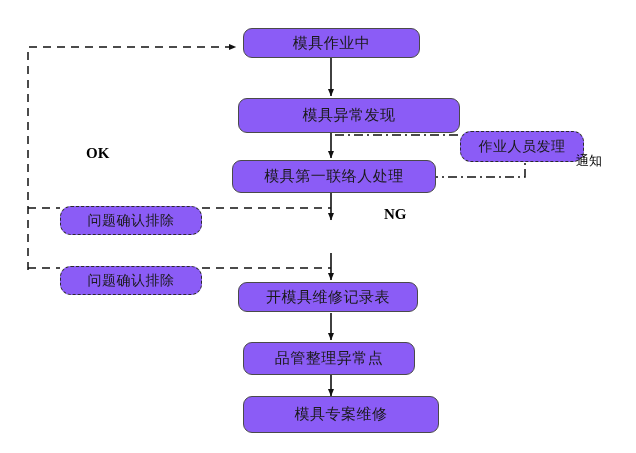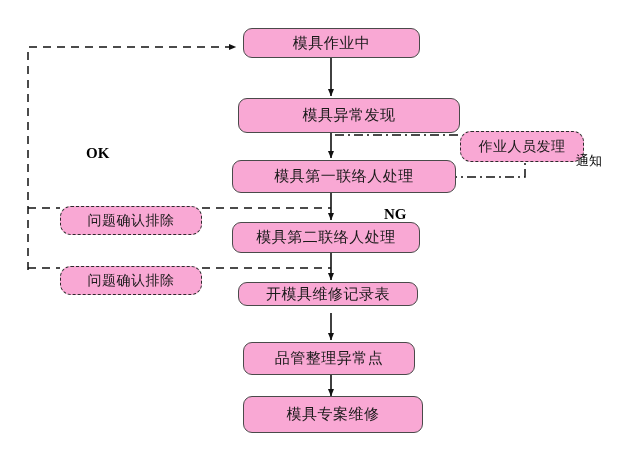--- a/index.html
+++ b/index.html
@@ -29,7 +29,7 @@
     display: flex;
     align-items: center;
     justify-content: center;
-    background: #f9a8d4;
+    background: #8b5cf6;
     color: #1a1a1a;
     font-size: 15px;
     letter-spacing: 0.5px;

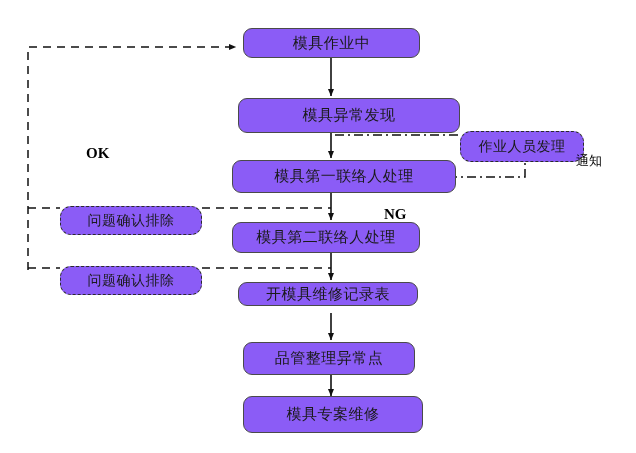--- a/index.html
+++ b/index.html
@@ -106,7 +106,7 @@
     <span>模具异常发现</span>
   </div>
 
-  <div class="node solid" style="left:232px; top:160px; width:224px; height:33px;">
+  <div class="node solid" style="left:232px; top:160px; width:204px; height:33px;">
     <span>模具第一联络人处理</span>
   </div>
 

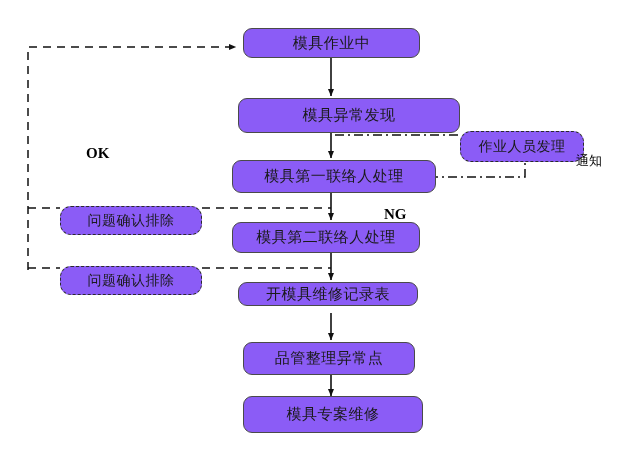--- a/index.html
+++ b/index.html
@@ -110,9 +110,6 @@
     <span>模具第一联络人处理</span>
   </div>
 
-  <div class="node solid" style="left:232px; top:222px; width:188px; height:31px;">
-    <span>模具第二联络人处理</span>
-  </div>
 
   <div class="node solid" style="left:238px; top:282px; width:180px; height:24px;">
     <span>开模具维修记录表</span>

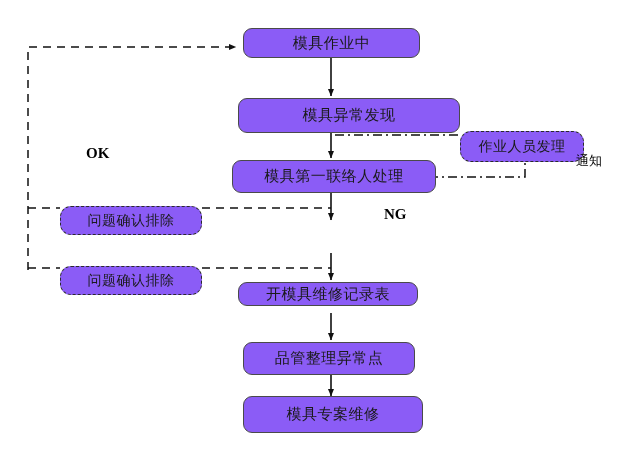--- a/index.html
+++ b/index.html
@@ -111,7 +111,7 @@
   </div>
 
 
-  <div class="node solid" style="left:238px; top:282px; width:180px; height:24px;">
+  <div class="node solid" style="left:238px; top:282px; width:180px; height:30px;">
     <span>开模具维修记录表</span>
   </div>
 

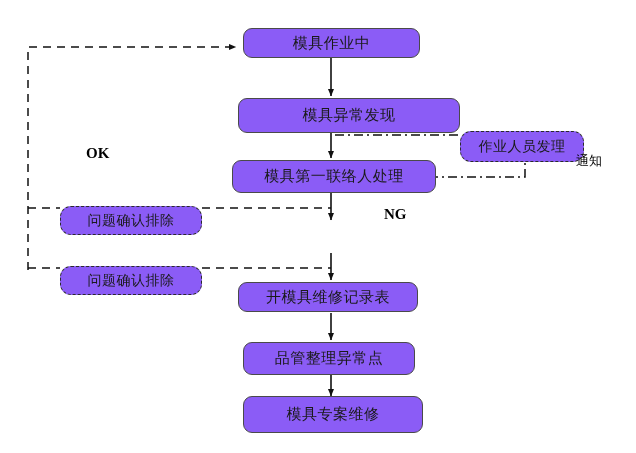--- a/index.html
+++ b/index.html
@@ -119,7 +119,7 @@
     <span>品管整理异常点</span>
   </div>
 
-  <div class="node solid" style="left:243px; top:396px; width:180px; height:37px;">
+  <div class="node solid" style="left:243px; top:396px; width:196px; height:37px;">
     <span>模具专案维修</span>
   </div>
 

